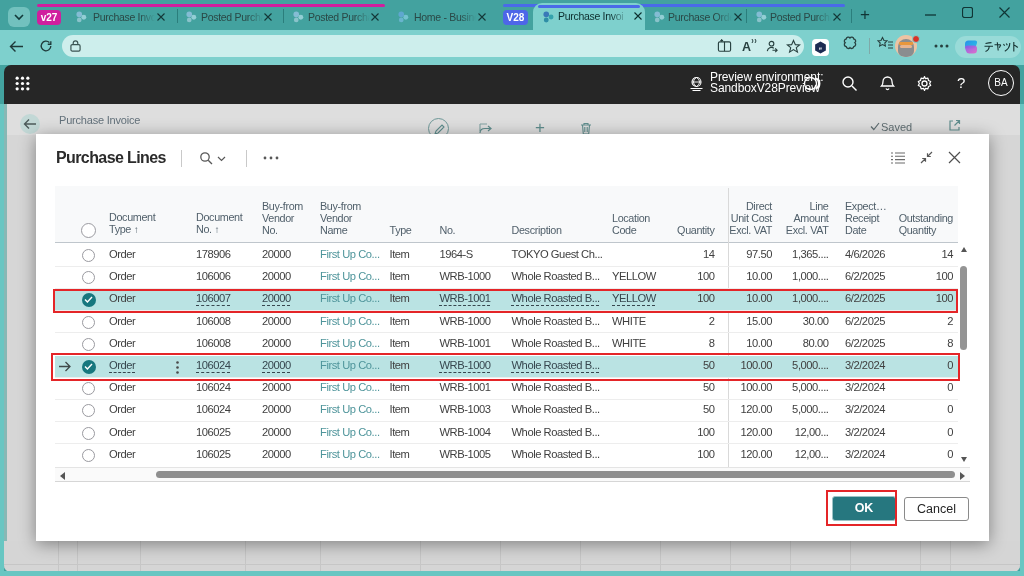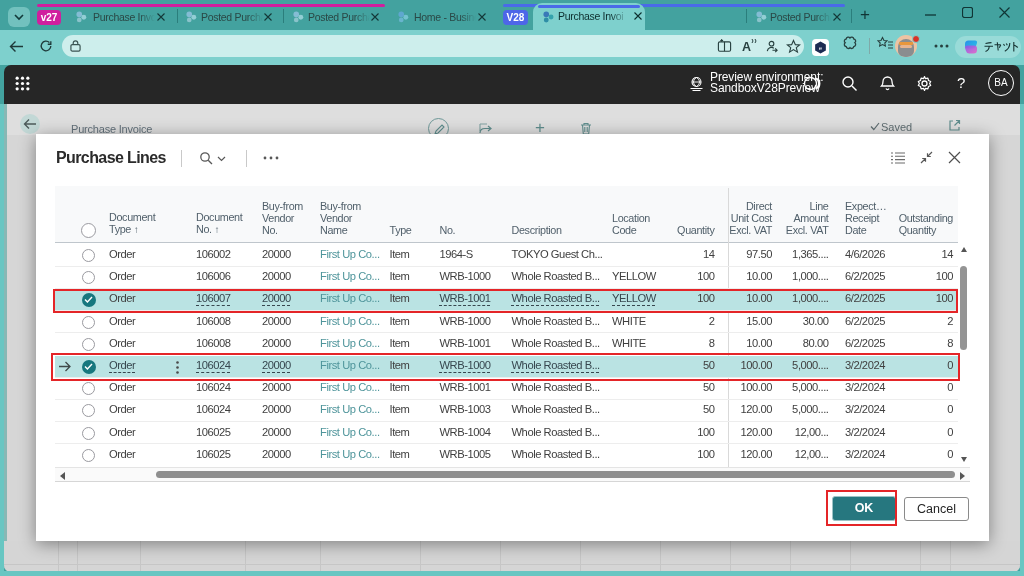--- a/index.html
+++ b/index.html
@@ -172,6 +172,17 @@
           <path d="M0.5 0.5 L7.5 7.5 M7.5 0.5 L0.5 7.5" stroke="#0d2e2e" stroke-width="1.1"></path>
         </svg>
       <div class="blueline"></div>
+    </div>
+    <div class="tab" style="left:648px;width:97px;">
+      <svg class="fav" style="left:4px;top:6px;" viewBox="0 0 16 16">
+          <circle cx="6" cy="5" r="3.2" fill="#84bcd4"></circle>
+          <circle cx="11.2" cy="8.2" r="2.8" fill="#92ced4"></circle>
+          <circle cx="6" cy="11.3" r="2.7" fill="#8ac3cb"></circle>
+        </svg>
+      <span class="txt fade" style="left:20px;width:64px;">Purchase Orde</span>
+      <svg class="cls" style="left:86px;" viewBox="0 0 8 8">
+          <path d="M0.5 0.5 L7.5 7.5 M7.5 0.5 L0.5 7.5" stroke="#143838" stroke-width="1.1"></path>
+        </svg>
     </div>
     <div class="tabsep" style="left:746px;"></div>
     <div class="tab" style="left:750px;width:98px;">

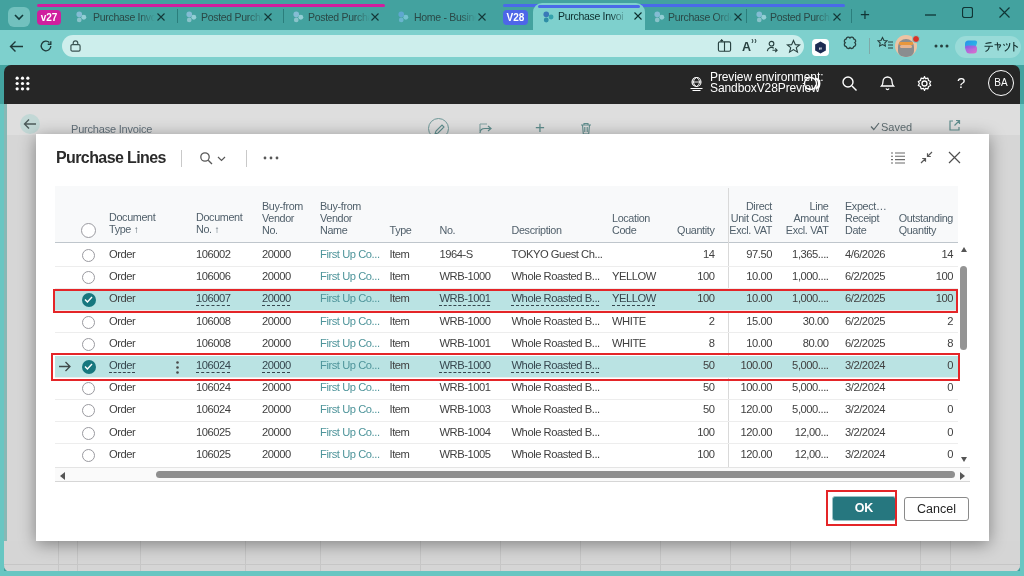--- a/index.html
+++ b/index.html
@@ -340,7 +340,7 @@
           <path d="M13 6 H1.5 M6 1.5 L1.5 6 L6 10.5" stroke="#4c5a5a" stroke-width="1.4" fill="none"></path>
         </svg>
       </div>
-    <div class="dimtxt" style="position:absolute;left:55px;top:19px;margin-left:12px;">Purchase Invoice</div>
+    <div class="dimtxt" style="position:absolute;left:55px;top:10px;">Purchase Invoice</div>
     <div style="position:absolute;left:424px;top:14px;width:21px;height:21px;border:1px solid #6e9898;border-radius:50%;"></div>
     <svg class="dimicon" style="position:absolute;left:430px;top:20px;" width="11" height="11" viewBox="0 0 11 11">
         <path d="M1 10 L2 7 L8 1 L10 3 L4 9 Z" fill="none" stroke="#5f8d8d" stroke-width="1.1"></path>

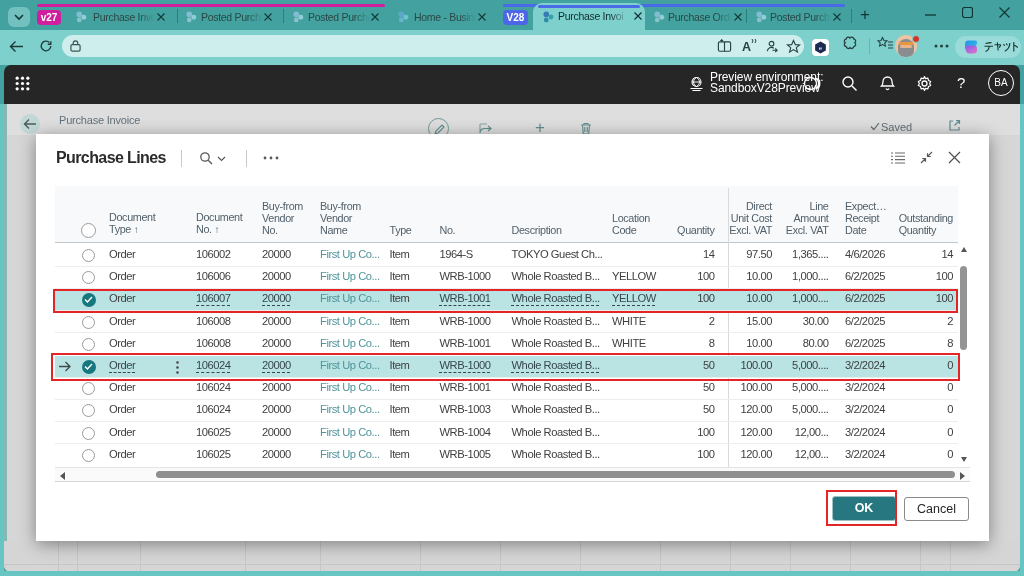--- a/index.html
+++ b/index.html
@@ -429,7 +429,7 @@
       <div class="row" style="top:56.5px;">
         <div class="cb"></div>
         <span class="cell c-type">Order</span>
-          <span class="cell c-docno">106002</span>
+          <span class="cell c-docno">178906</span>
           <span class="cell c-vendno">20000</span>
         <span class="cell c-vname link">First Up Co...</span>
           <span class="cell c-ittype">Item</span>

